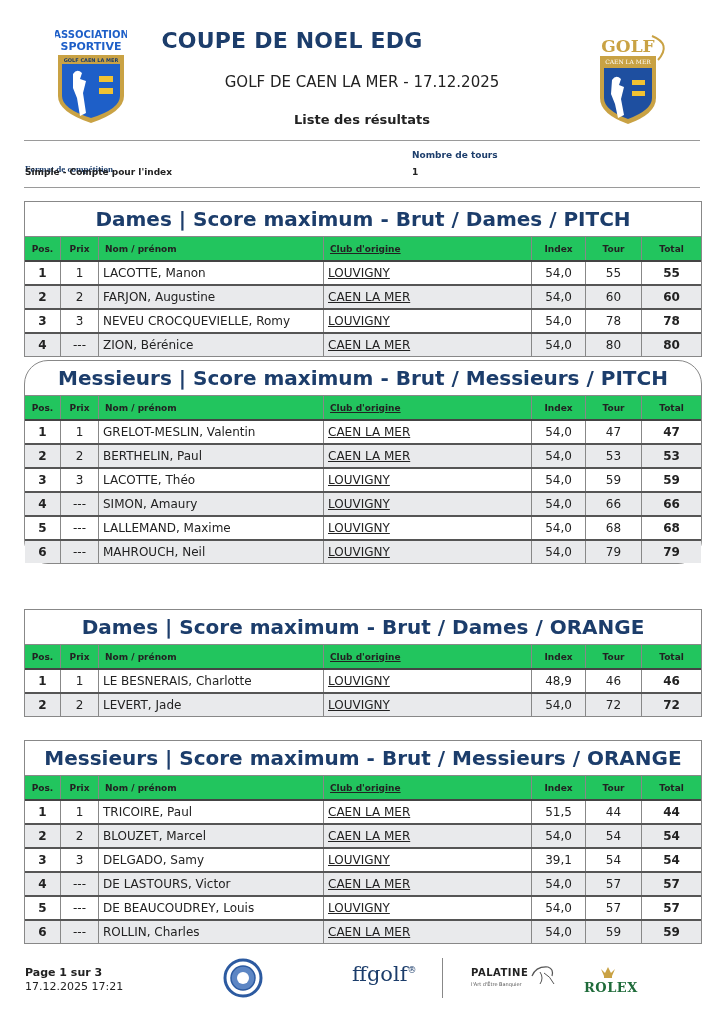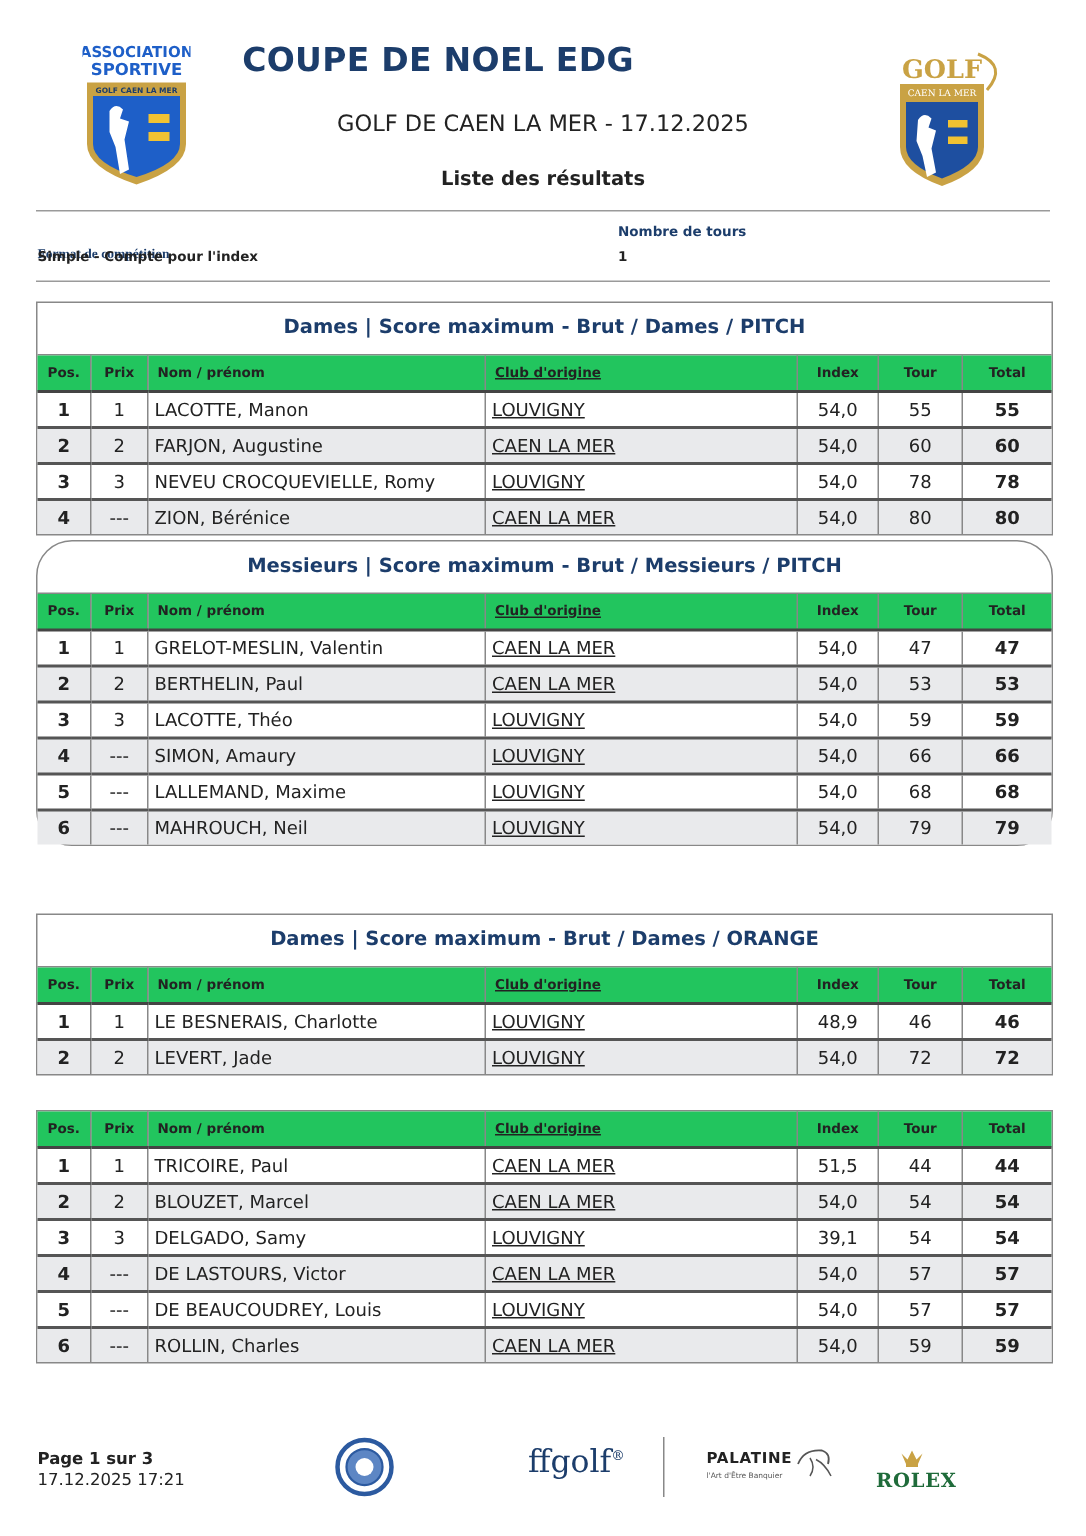--- a/index.html
+++ b/index.html
@@ -25,7 +25,7 @@
 
   
   .section { position: absolute; left: 24px; width: 676px; border: 1px solid #888; background: #fff; }
-  .section-title { height: 34px; line-height: 34px; text-align: center; font-size: 13px;
+  .section-title { height: 34px; line-height: 34px; text-align: center; font-size: 20px;
                    font-weight: bold; color: #1c3d6b; border-bottom: 1px solid #888; }
   table.res { width: 100%; border-collapse: collapse; table-layout: fixed; }
   table.res th { background: #22c55e; font-size: 9px; font-weight: bold; height: 23px;

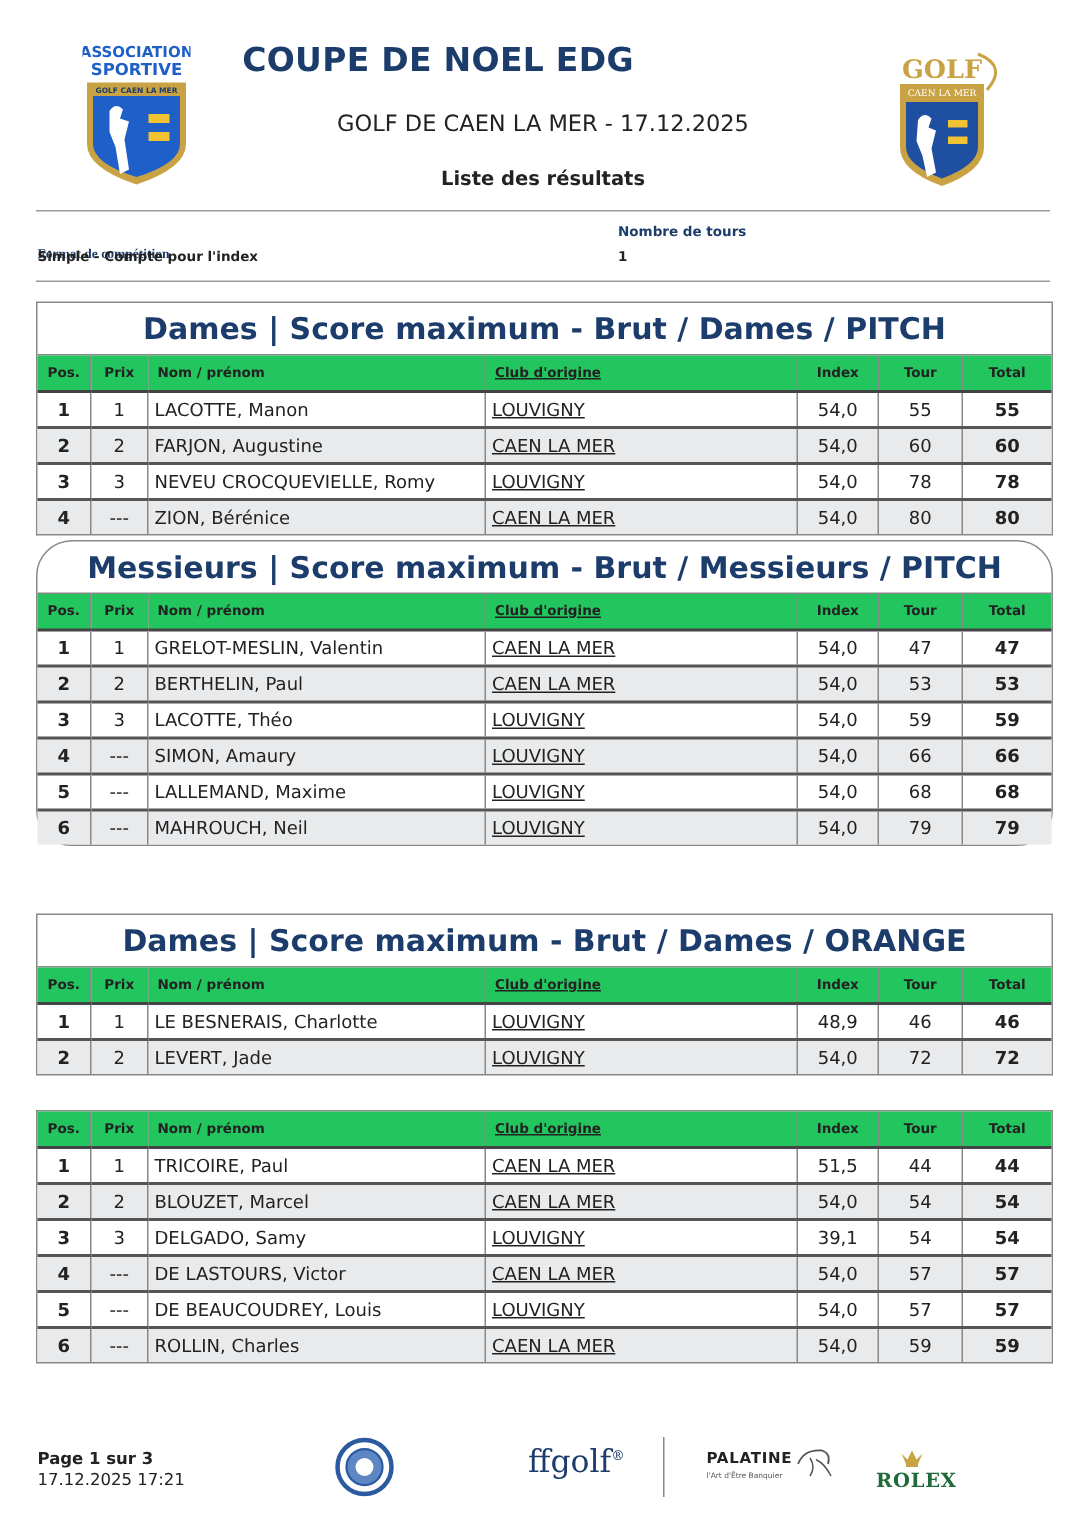--- a/index.html
+++ b/index.html
@@ -263,6 +263,7 @@
     </table>
   </div>
 <div class="section" style="top:740px;">
+    <div class="section-title">Messieurs | Score maximum - Brut / Messieurs / ORANGE</div>
     <table class="res">
       <thead>
         <tr>

